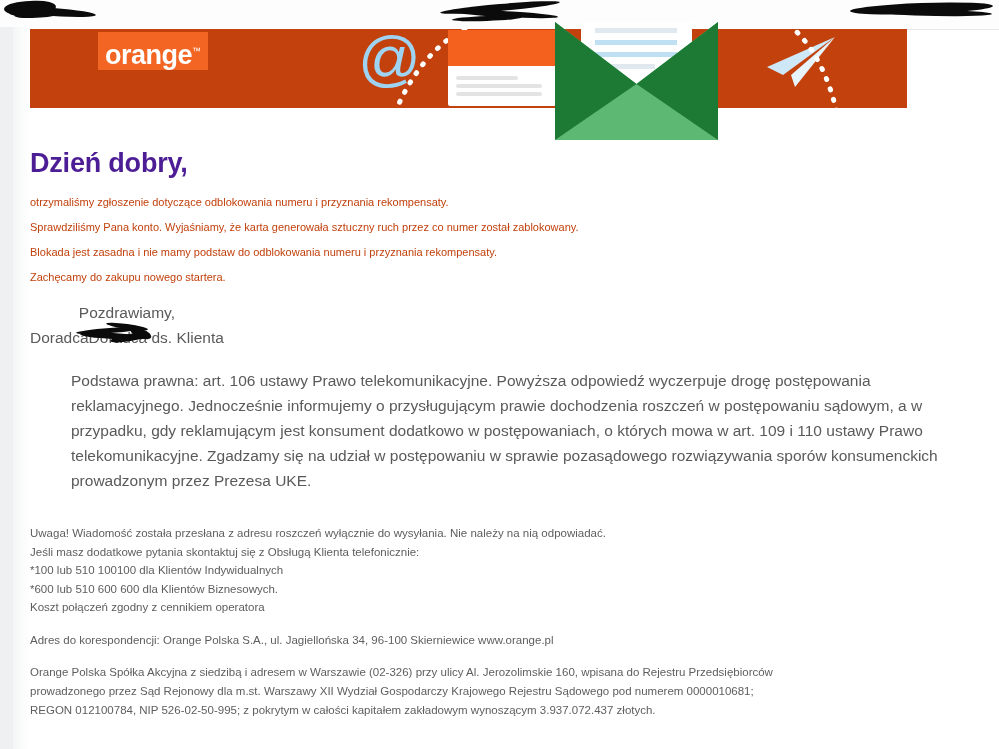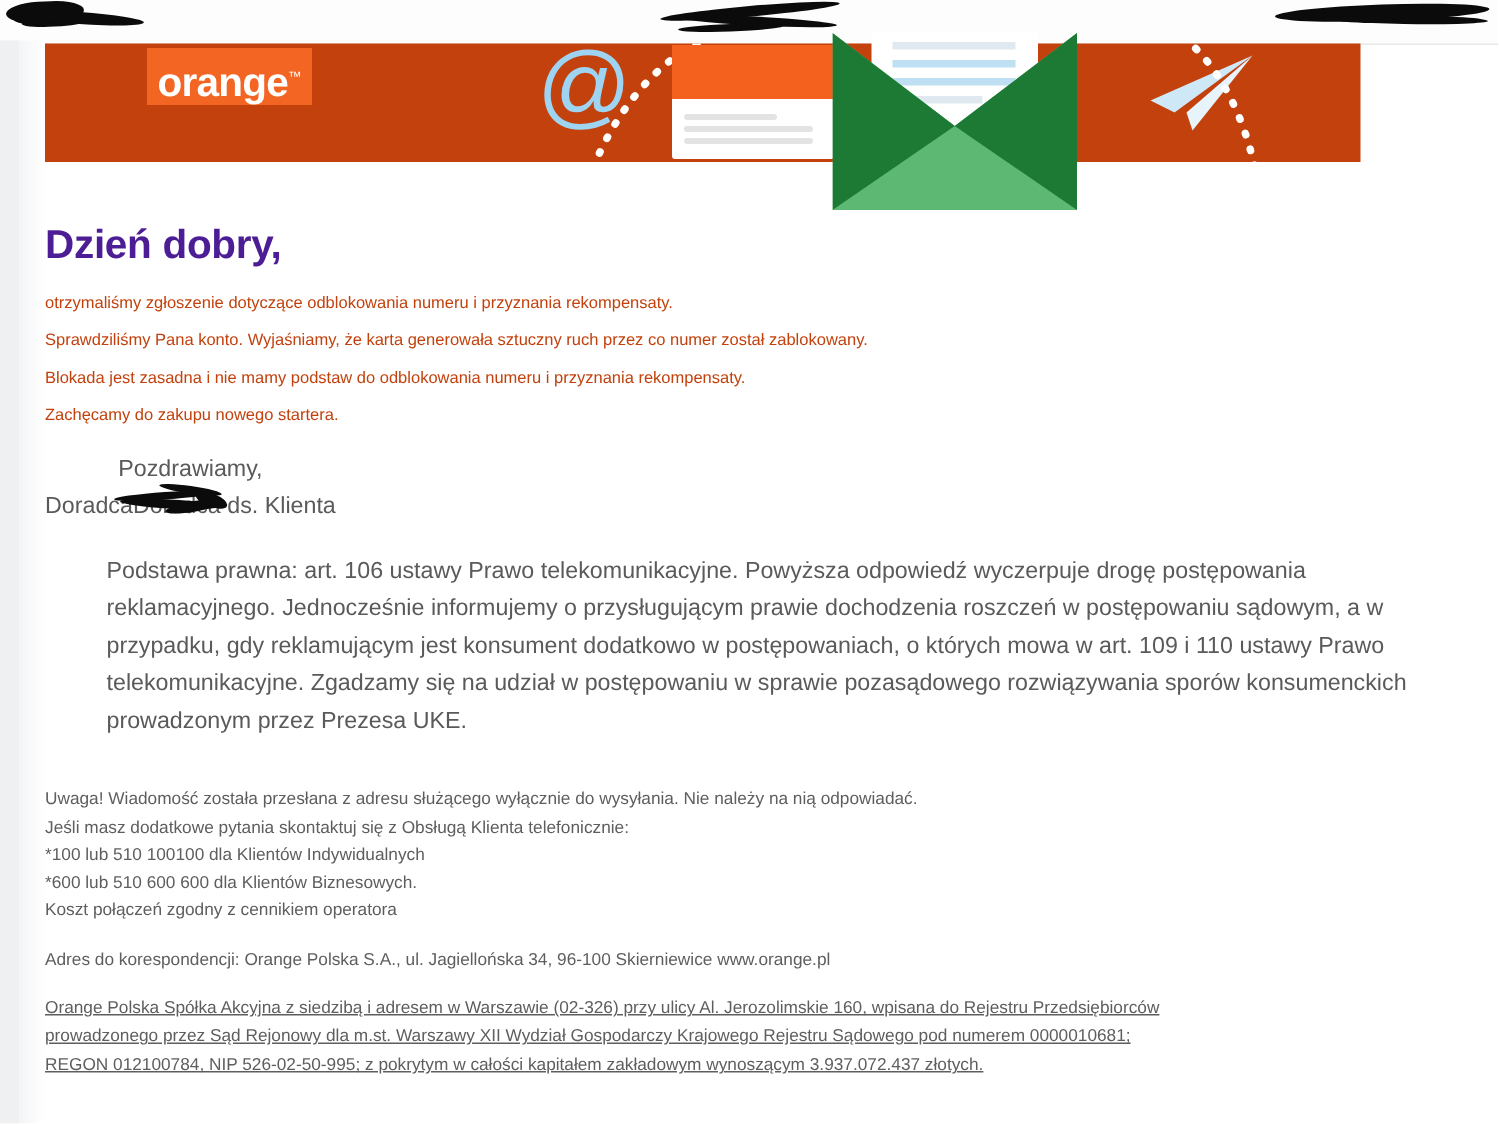--- a/index.html
+++ b/index.html
@@ -320,7 +320,7 @@
     <div class="legal">Podstawa prawna: art. 106 ustawy Prawo telekomunikacyjne. Powyższa odpowiedź wyczerpuje drogę postępowania reklamacyjnego. Jednocześnie informujemy o przysługującym prawie dochodzenia roszczeń w postępowaniu sądowym, a w przypadku, gdy reklamującym jest konsument dodatkowo w postępowaniach, o których mowa w art. 109 i 110 ustawy Prawo telekomunikacyjne. Zgadzamy się na udział w postępowaniu w sprawie pozasądowego rozwiązywania sporów konsumenckich prowadzonym przez Prezesa UKE.</div>
 
     <div class="footer-small fs-1">
-      <div>Uwaga! Wiadomość została przesłana z adresu służącego wyłącznie do wysyłania. Nie należy na nią odpowiadać.</div>
+      <div>Uwaga! Wiadomość została przesłana z adresu roszczeń wyłącznie do wysyłania. Nie należy na nią odpowiadać.</div>
       <div>Jeśli masz dodatkowe pytania skontaktuj się z Obsługą Klienta telefonicznie:</div>
       <div>*100 lub 510 100100 dla Klientów Indywidualnych</div>
       <div>*600 lub 510 600 600 dla Klientów Biznesowych.</div>

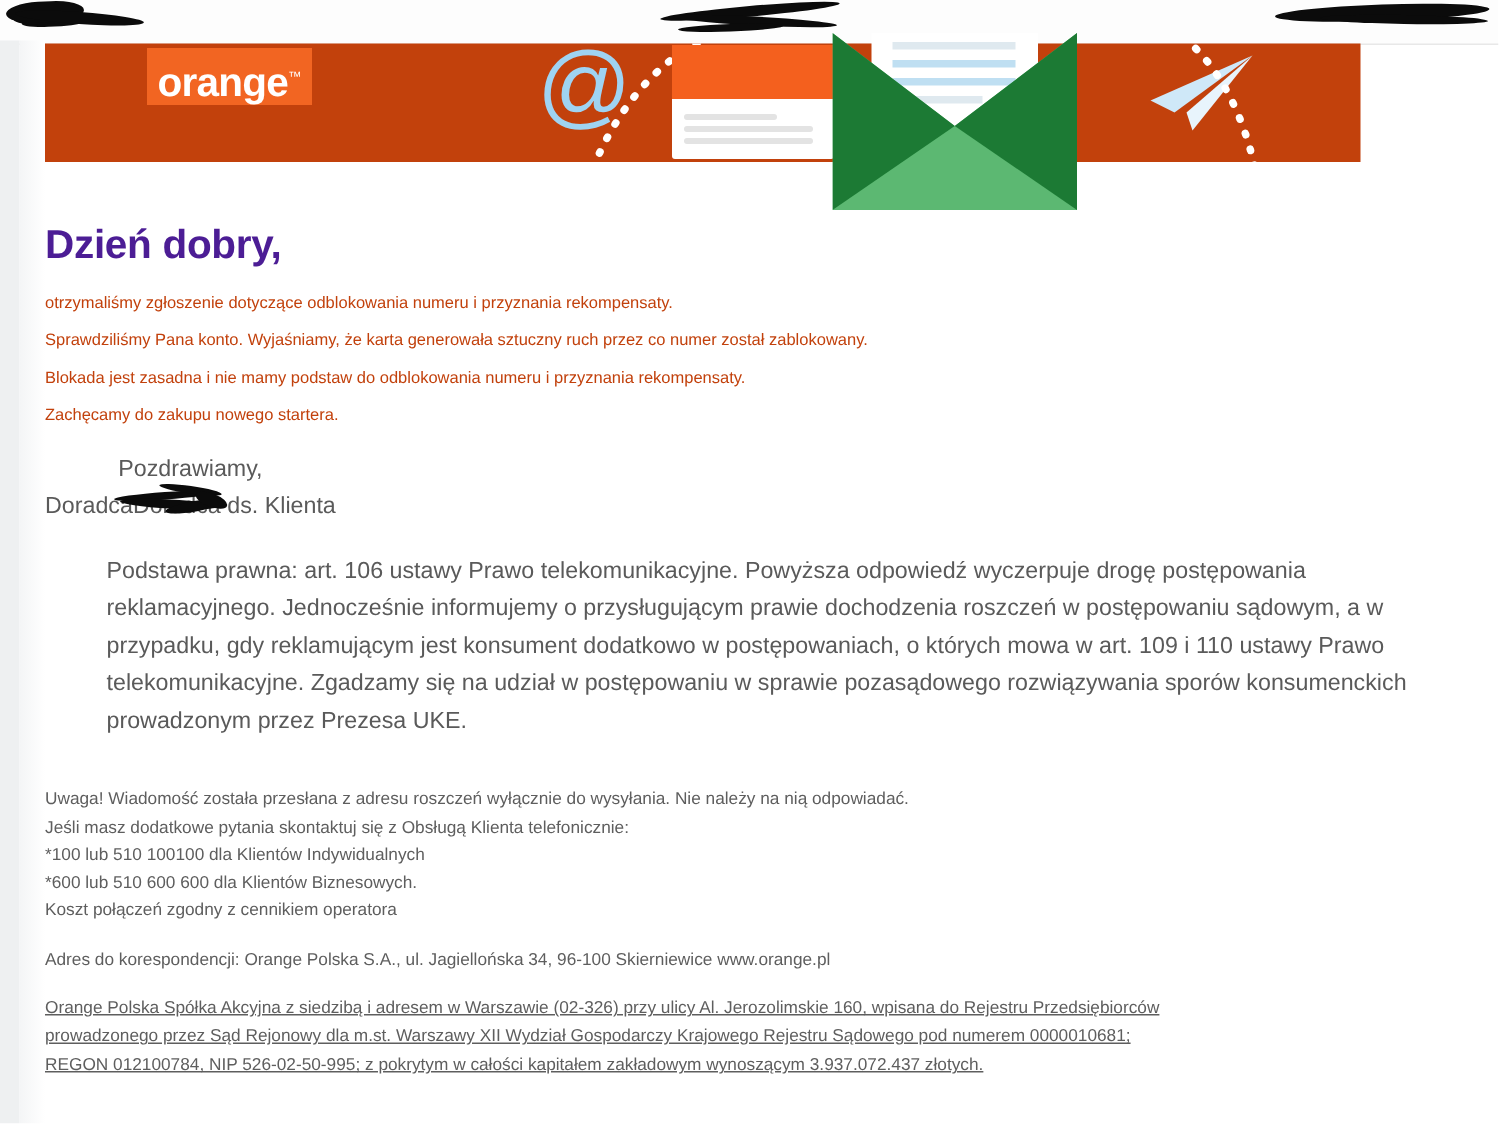--- a/index.html
+++ b/index.html
@@ -233,7 +233,7 @@
   }
   .fs-1 { top: 524px; }
   .fs-2 { top: 631px; }
-  .fs-3 { top: 663px; width: 895px; line-height: 19px; text-decoration: underline; }
+  .fs-3 { top: 663px; width: 895px; line-height: 19px; }
 </style>
 </head>
 <body>

